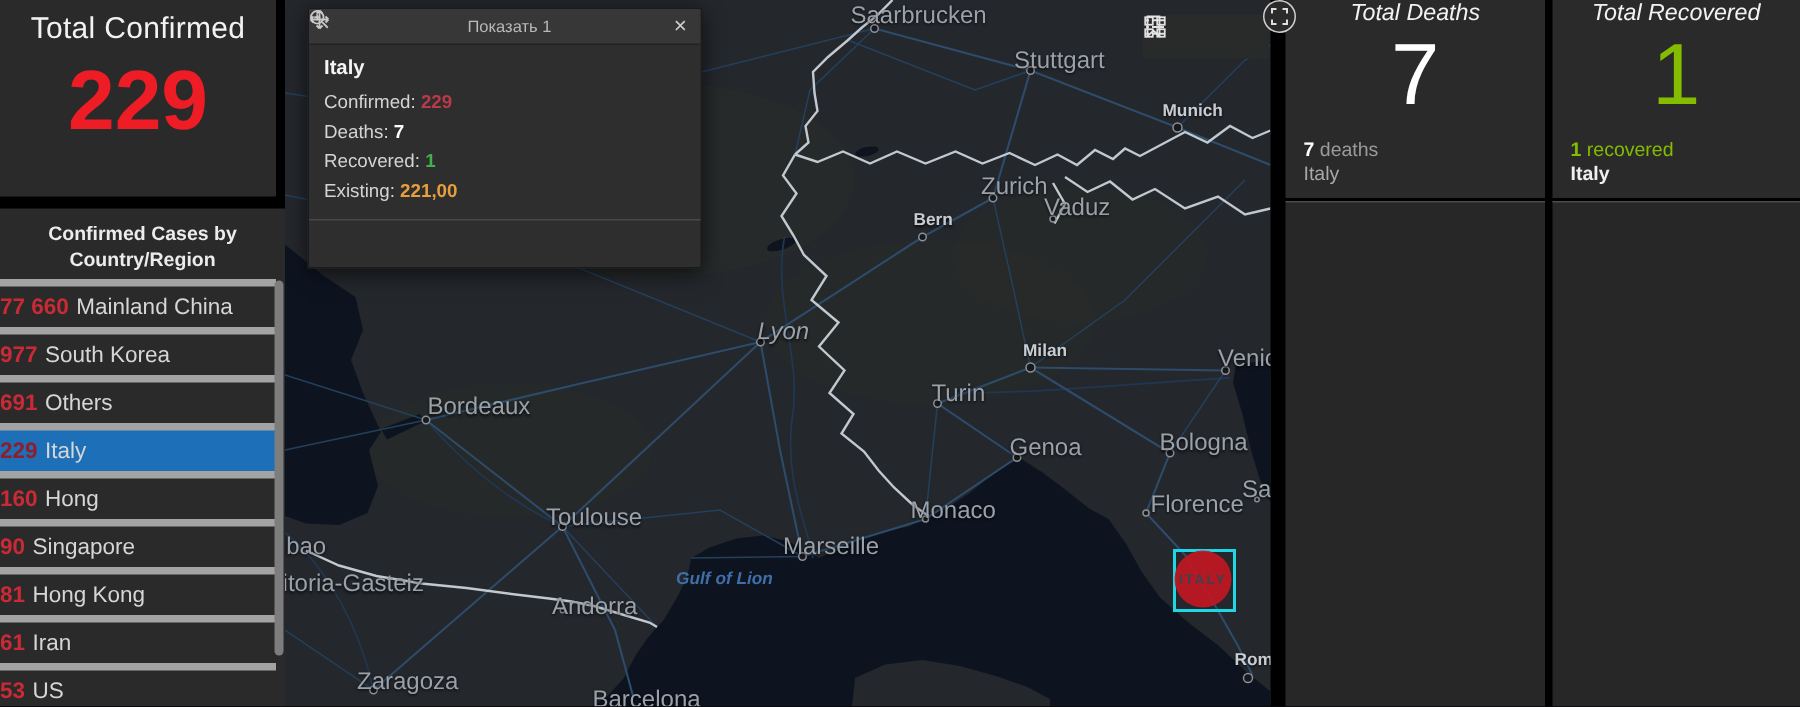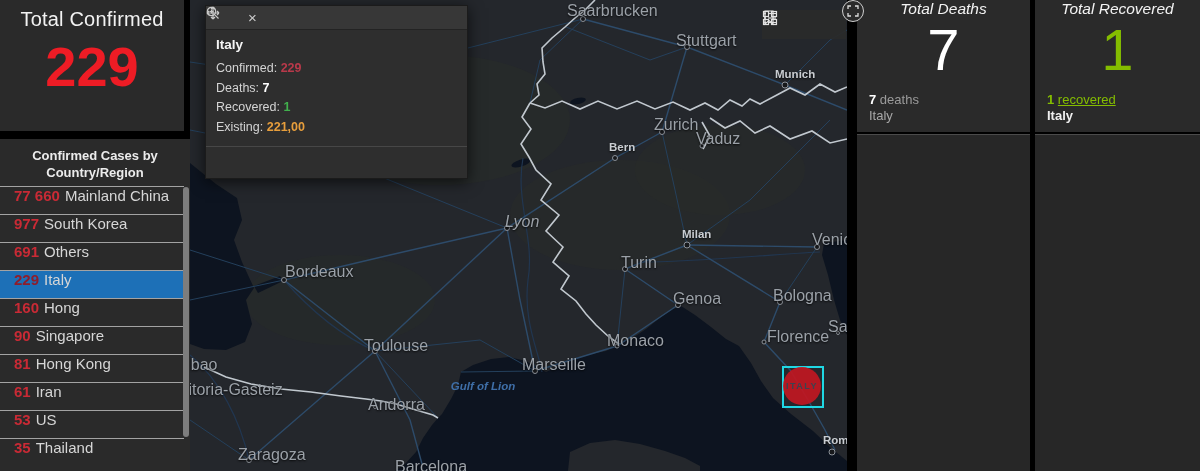--- a/index.html
+++ b/index.html
@@ -294,6 +294,7 @@
     <div id="popup">
       <div id="popup-header">
         <span style="width:33px"></span>
+        <span id="popup-title">Показать 1</span>
         <span id="popup-close">×</span>
       </div>
       <div id="popup-body">

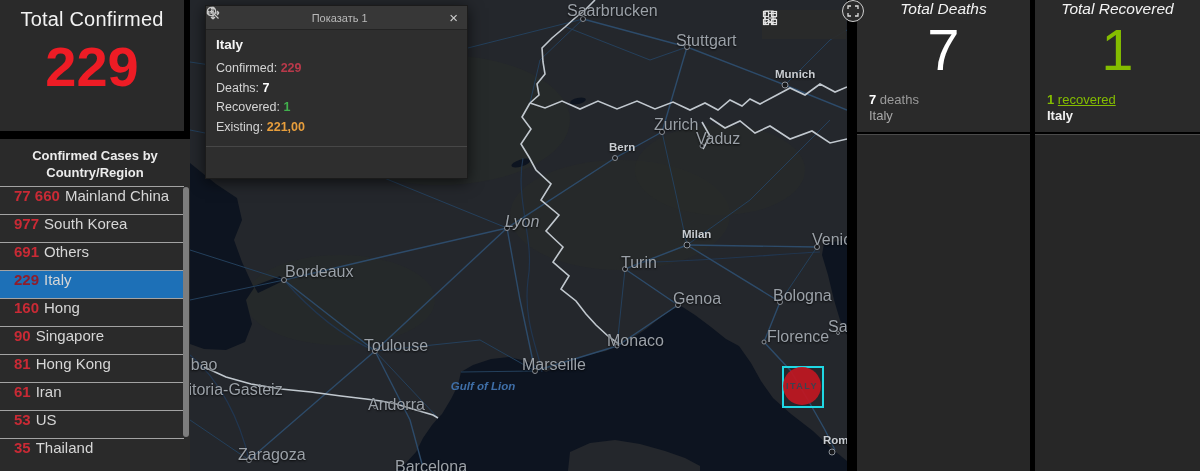--- a/index.html
+++ b/index.html
@@ -68,7 +68,7 @@
   #deaths-card .sl{color:#9b9b9b;}
   #deaths-card .region{color:#a8a8a8;}
   #recovered-card .sv{color:#84bd00;}
-  #recovered-card .sl{color:#84bd00;text-decoration:underline;}
+  #recovered-card .sl{color:#84bd00;}
   #recovered-card .region{color:#efefef;font-weight:bold;}
   #deaths-lower{left:857px;top:134px;width:173px;height:337px;background:#272727;border-top:1px solid #4b4b4b;}
   #recovered-lower{left:1035px;top:134px;width:165px;height:337px;background:#272727;border-top:1px solid #4b4b4b;}

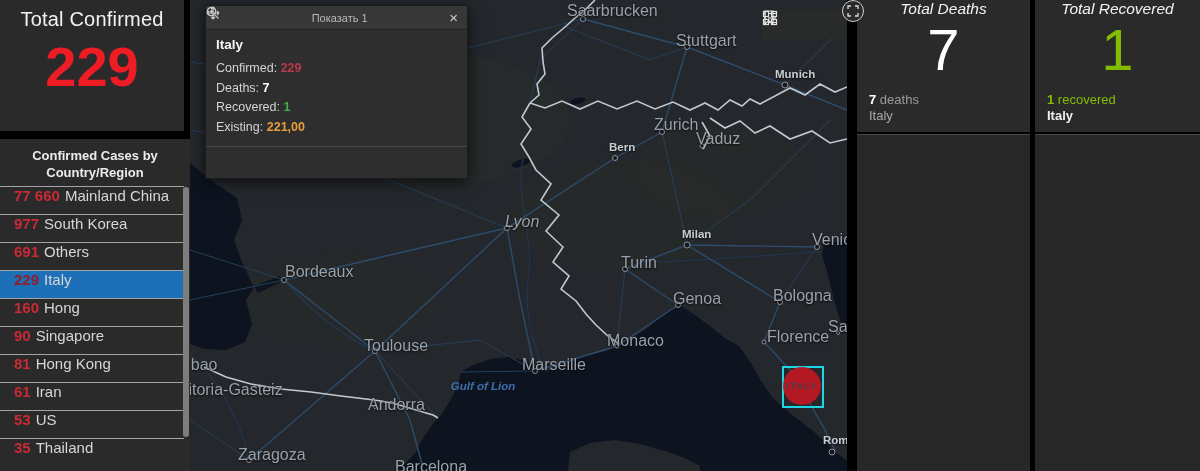--- a/index.html
+++ b/index.html
@@ -14,7 +14,7 @@
   #country-list-card{left:0;top:139px;width:190px;height:332px;background:#2a2a2a;}
   .list-header{color:#ececec;font-size:13px;font-weight:bold;text-align:center;line-height:17px;padding-top:8px;}
   .country-rows{position:absolute;left:0;top:47px;right:6px;}
-  .country-row{height:27px;border-top:1px solid #a3a3a3;display:flex;padding-left:14px;white-space:nowrap;cursor:pointer;}
+  .country-row{height:27px;border-top:5px solid #a3a3a3;display:flex;align-items:center;padding-left:0;white-space:nowrap;cursor:pointer;}
   .country-row .val{color:#c92a35;font-weight:bold;font-size:15px;margin-right:5px;}
   .country-row .lbl{color:#d6d6d6;font-size:15px;}
   .country-row.selected{background:#1d70b7;}

